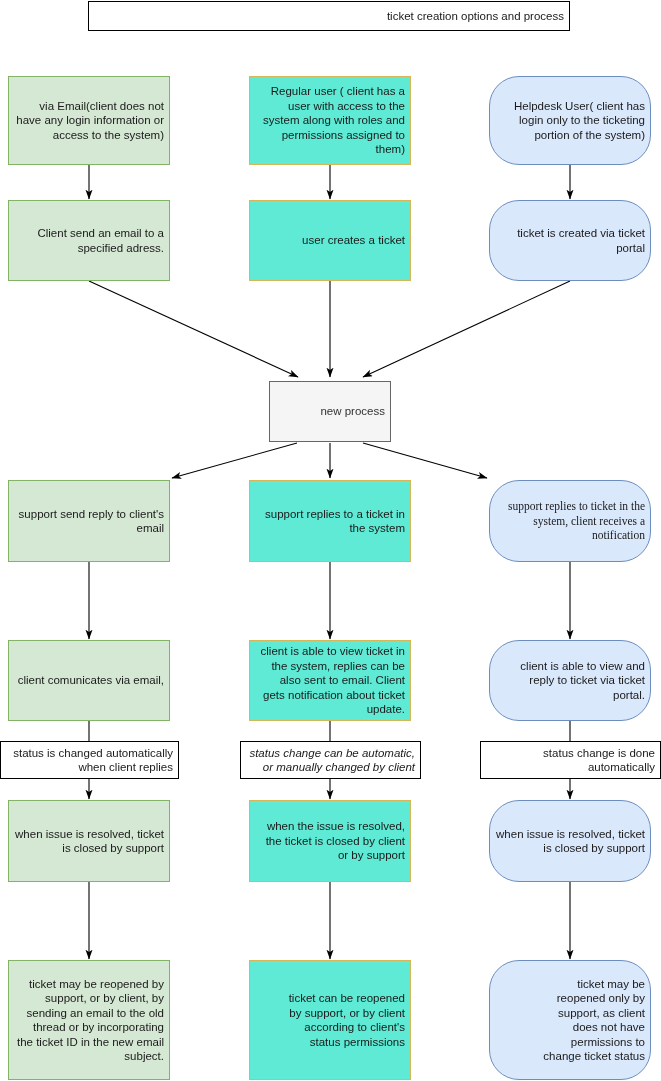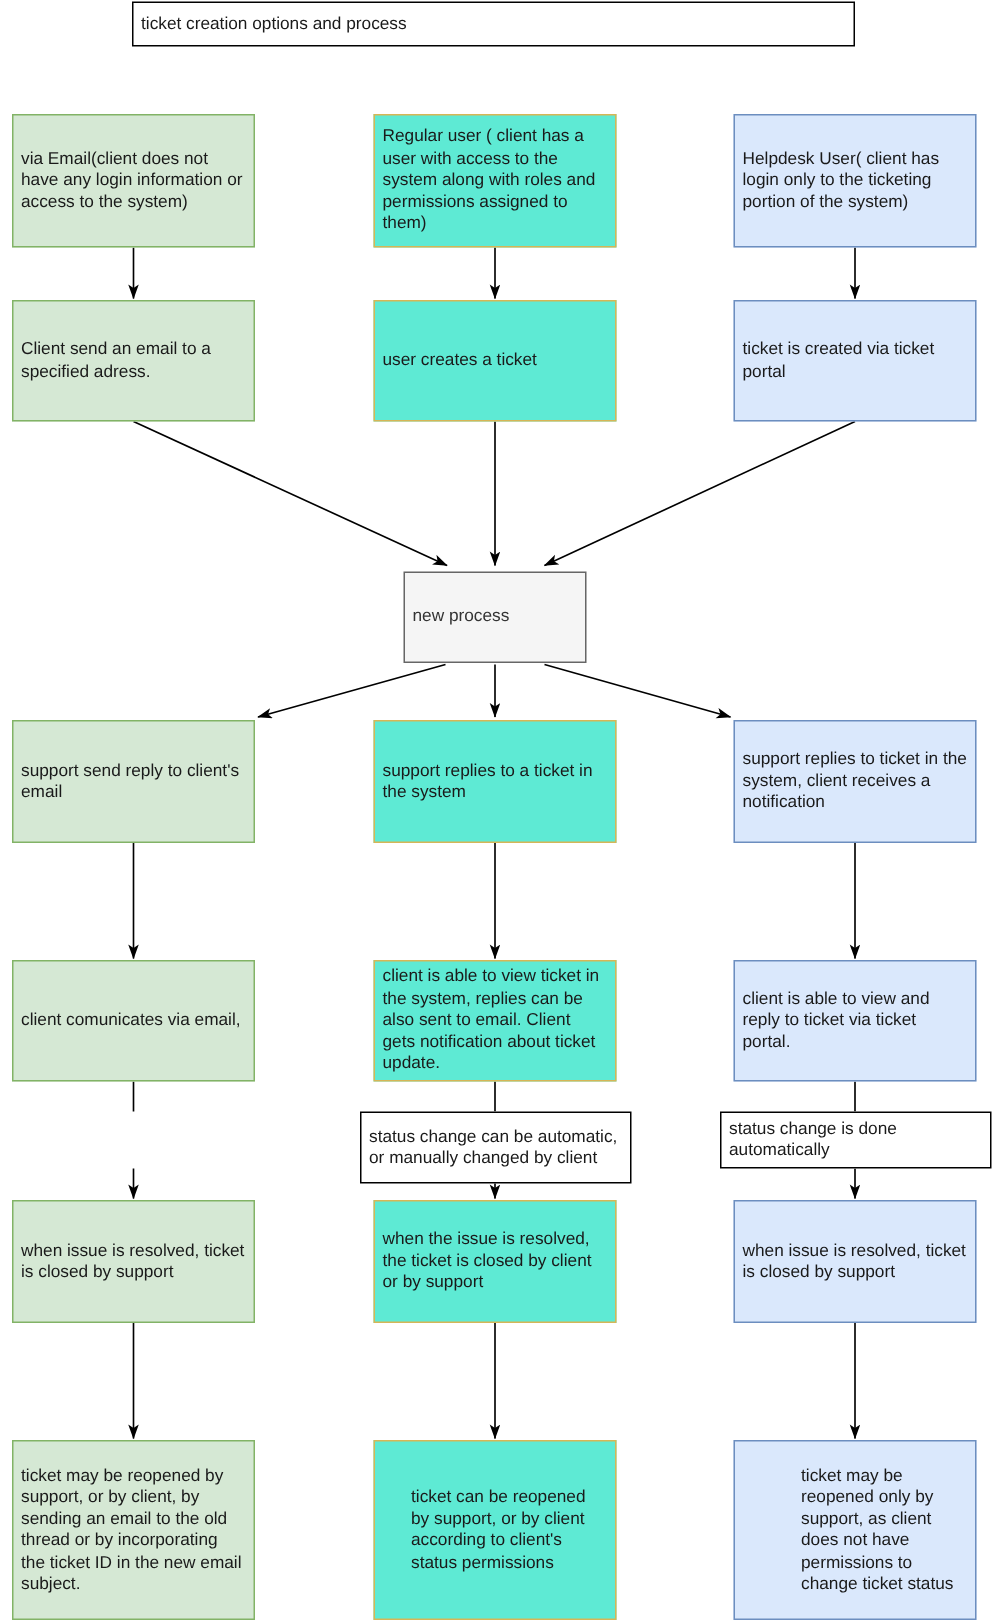--- a/index.html
+++ b/index.html
@@ -33,7 +33,7 @@
     display: flex;
     align-items: center;
     justify-content: center;
-    text-align: left;
+    text-align: right;
     font-size: 11.5px;
     line-height: 14.5px;
     color: #1a1a1a;

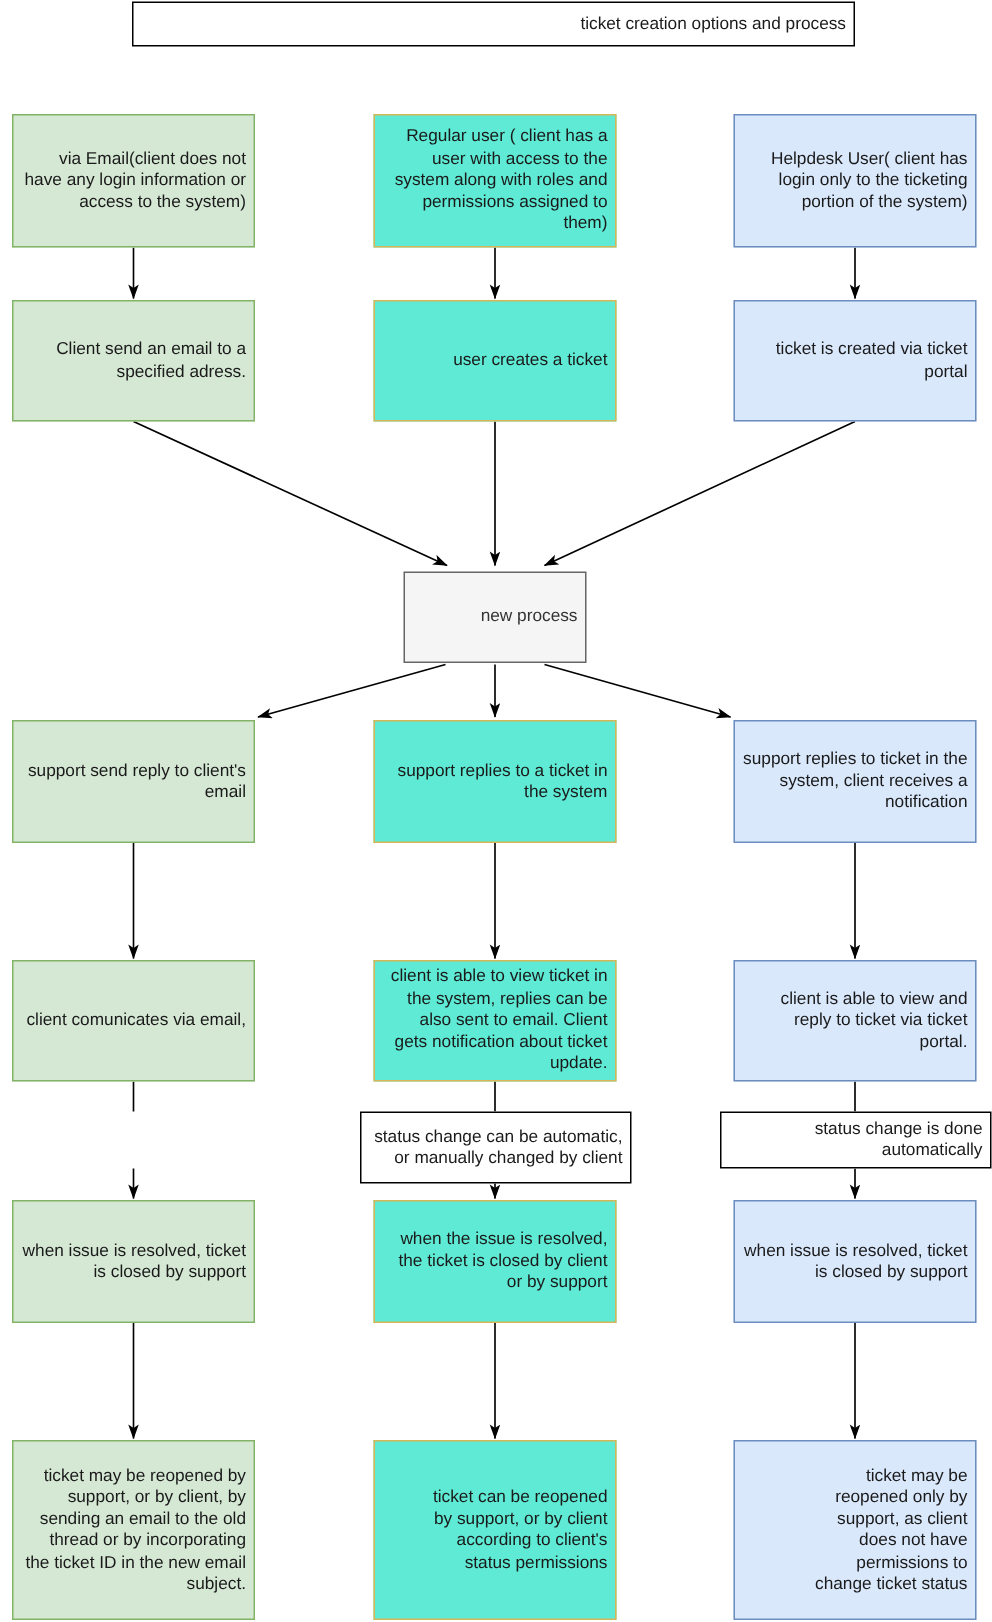--- a/index.html
+++ b/index.html
@@ -52,6 +52,7 @@
   .node-blue {
     background: #dae8fc;
     border-color: #6c8ebf;
+    border-radius: 30px;
   }
   .node-white {
     background: #ffffff;

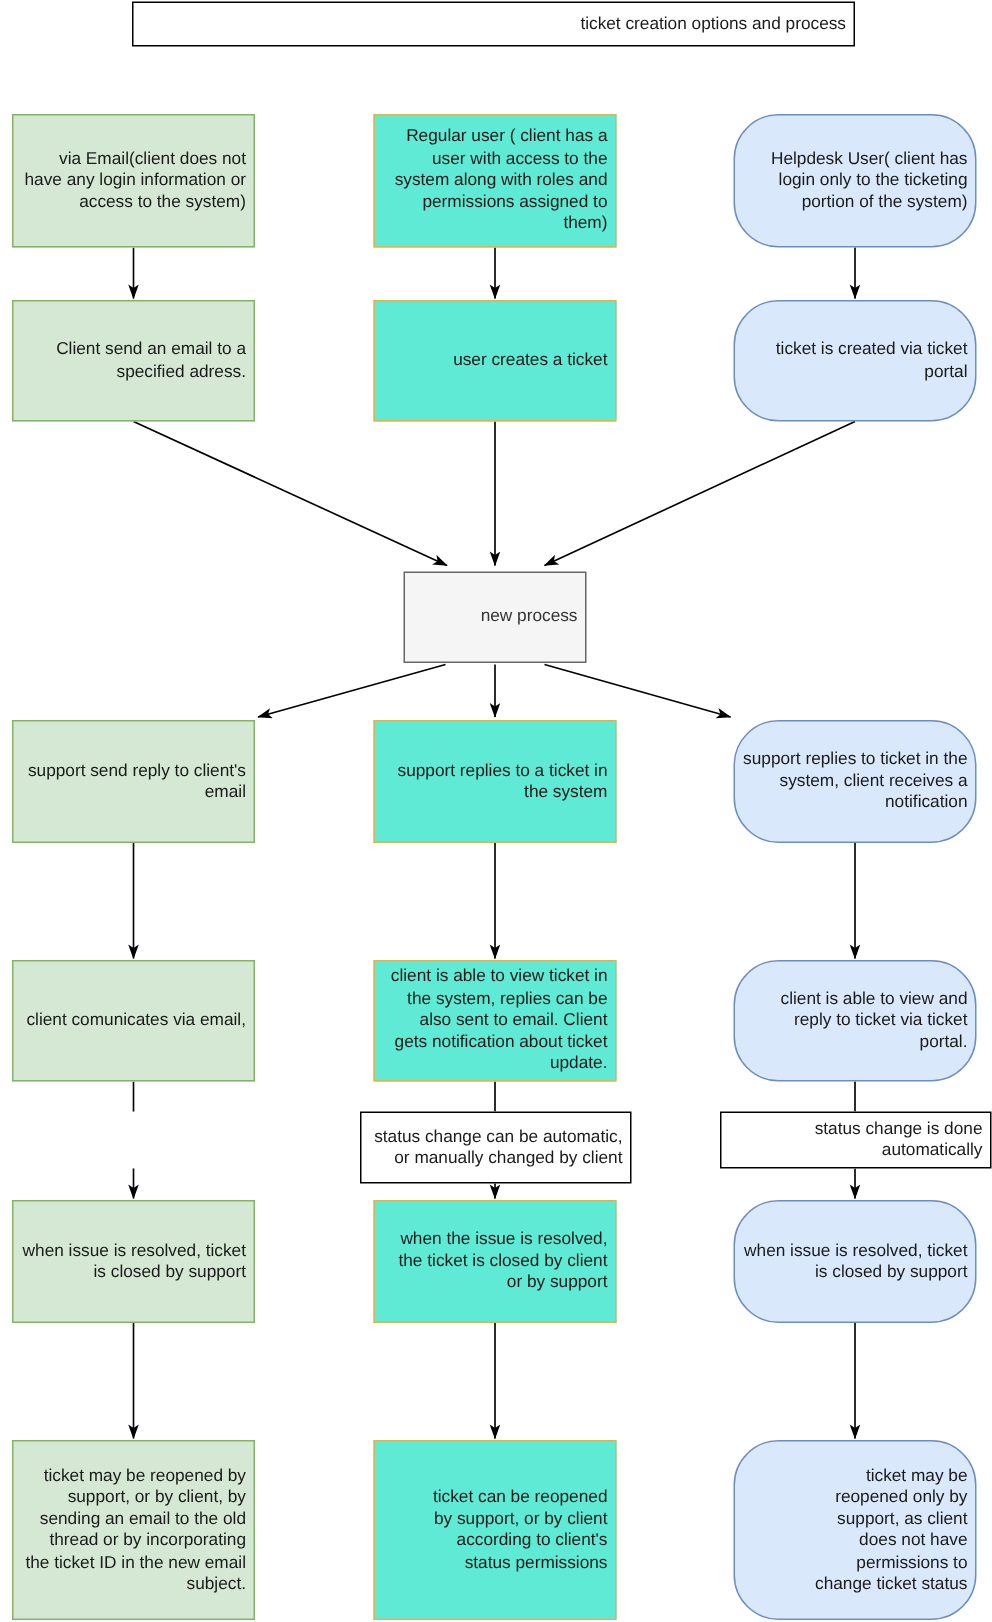--- a/index.html
+++ b/index.html
@@ -148,7 +148,7 @@
   <div class="node node-yellow" style="left:249px; top:480px; width:162px; height:82px;">
     <span>support replies to a ticket in the system</span>
   </div>
-  <div class="node node-blue" style="left:489px; top:480px; width:162px; height:82px;">
+  <div class="node node-blue" style="left:489px; top:480px; width:162px; height:82px;font-family:Liberation Serif, serif;">
     <span>support replies to ticket in the system, client receives a notification</span>
   </div>
 

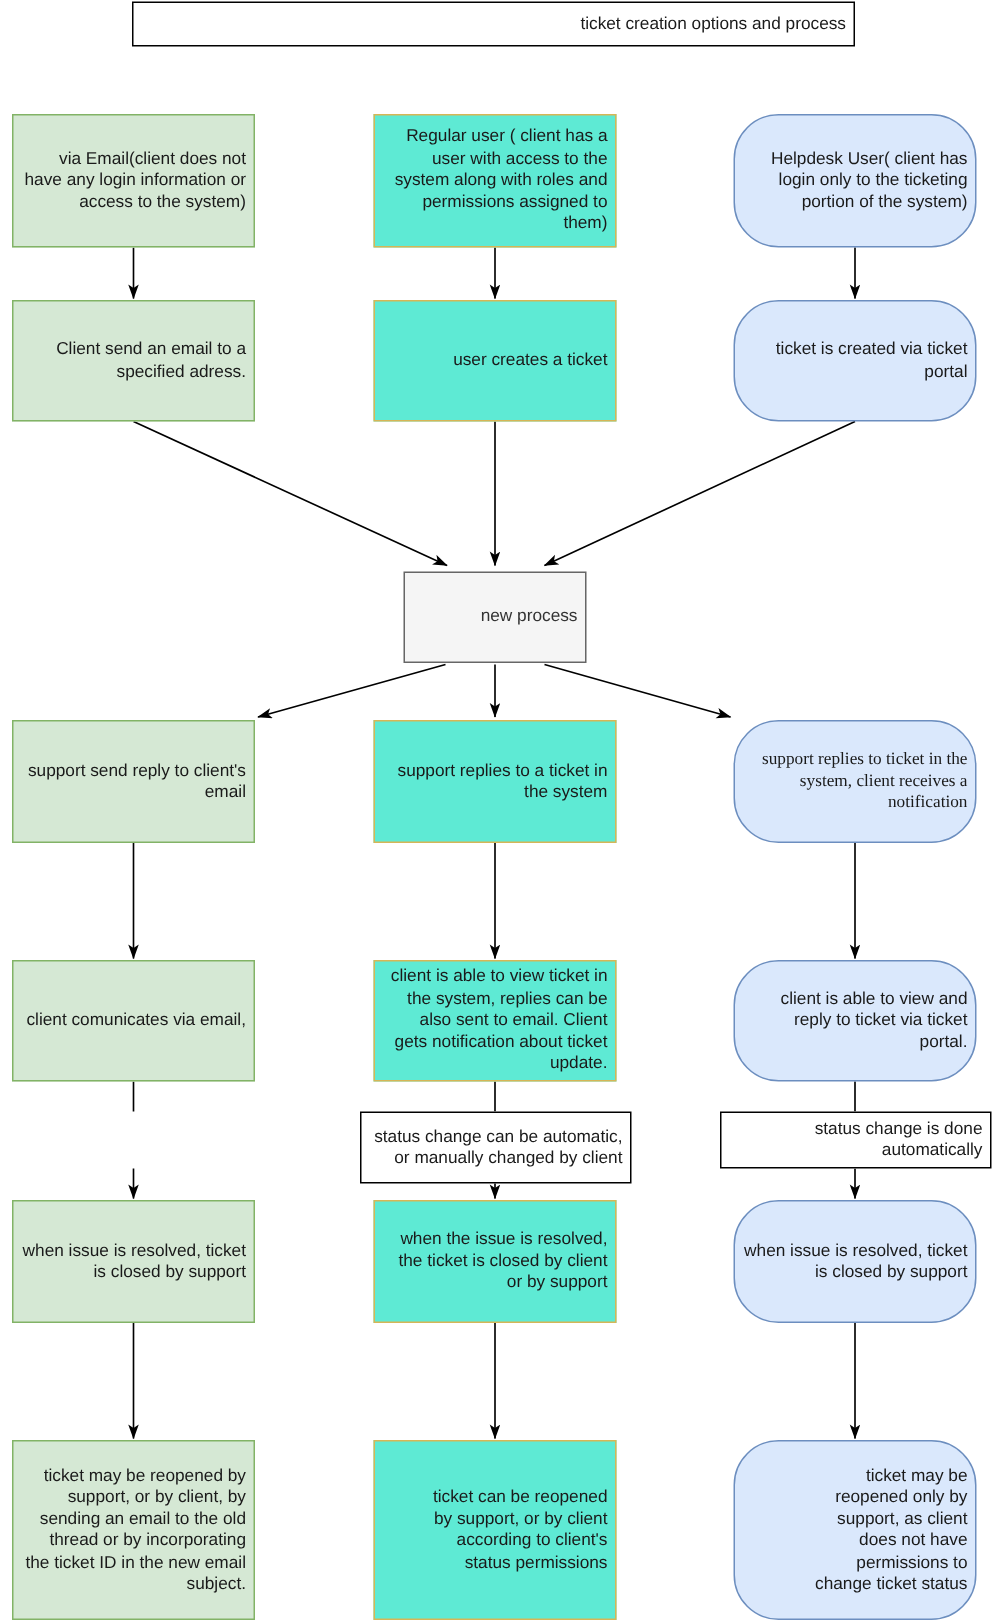--- a/index.html
+++ b/index.html
@@ -162,6 +162,9 @@
     <span>client is able to view and reply to ticket via ticket portal.</span>
   </div>
 
+  <div class="node node-white" style="left:0px; top:741px; width:179px; height:38px;">
+    <span>status is changed automatically when client replies</span>
+  </div>
   <div class="node node-white" style="left:240px; top:741px; width:181px; height:48px;">
     <span>status change can be automatic, or manually changed by client</span>
   </div>

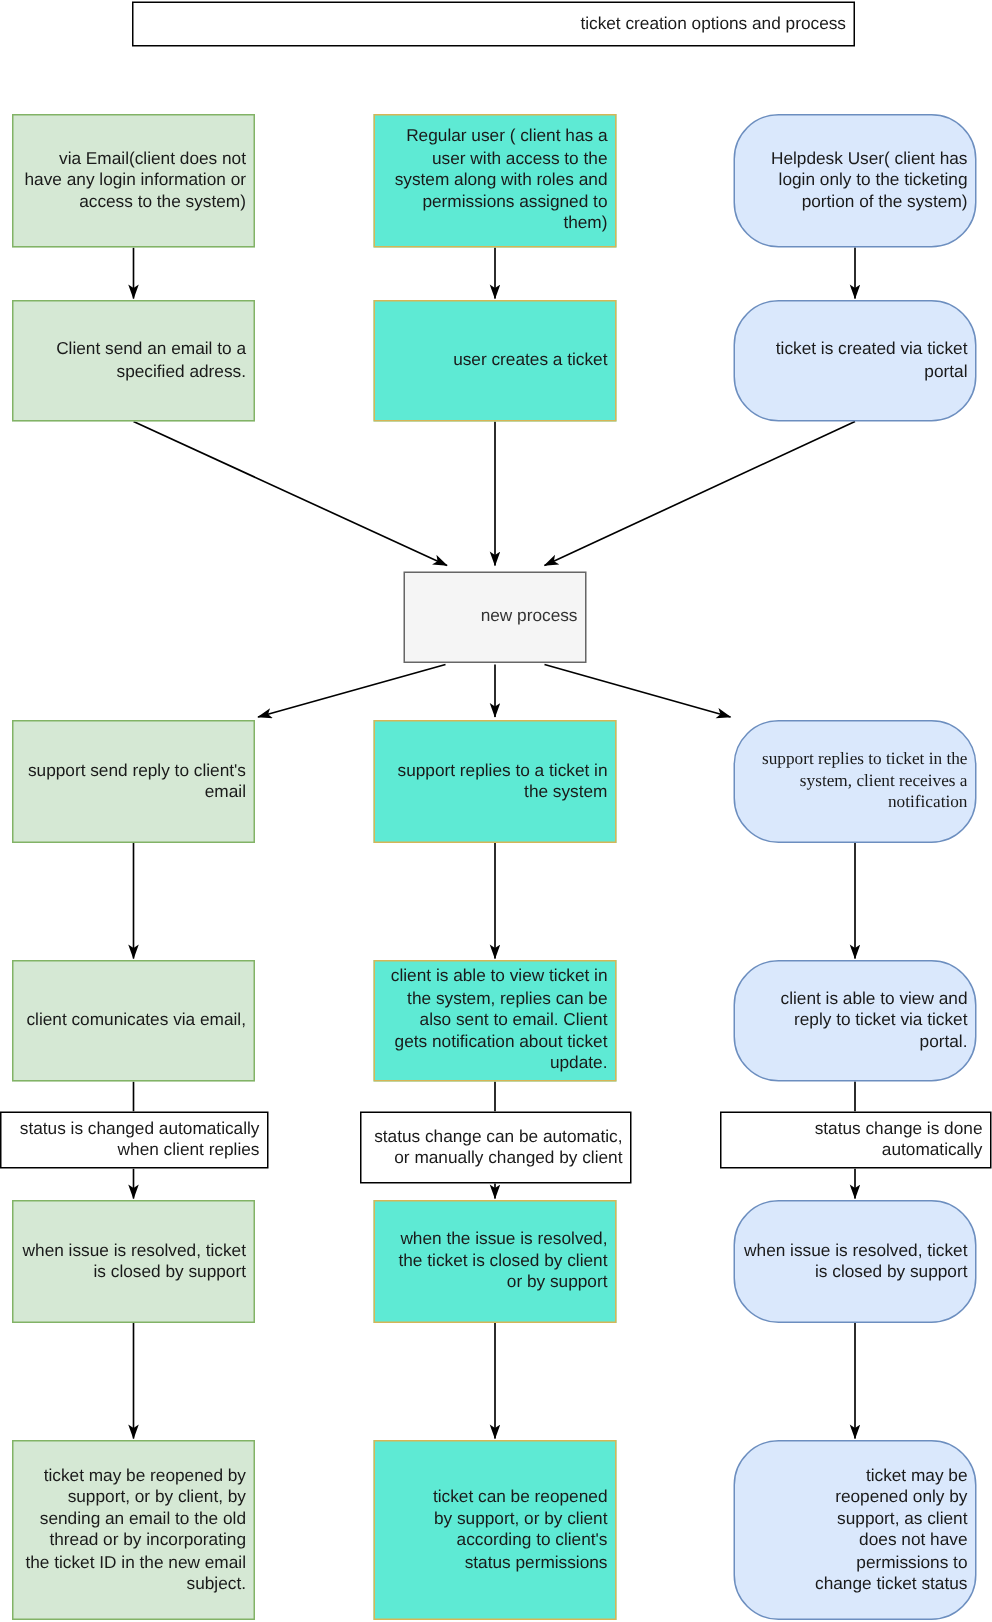--- a/index.html
+++ b/index.html
@@ -165,7 +165,7 @@
   <div class="node node-white" style="left:0px; top:741px; width:179px; height:38px;">
     <span>status is changed automatically when client replies</span>
   </div>
-  <div class="node node-white" style="left:240px; top:741px; width:181px; height:48px;">
+  <div class="node node-white" style="left:240px; top:741px; width:181px; height:38px;font-style:italic;">
     <span>status change can be automatic, or manually changed by client</span>
   </div>
   <div class="node node-white" style="left:480px; top:741px; width:181px; height:38px;">

